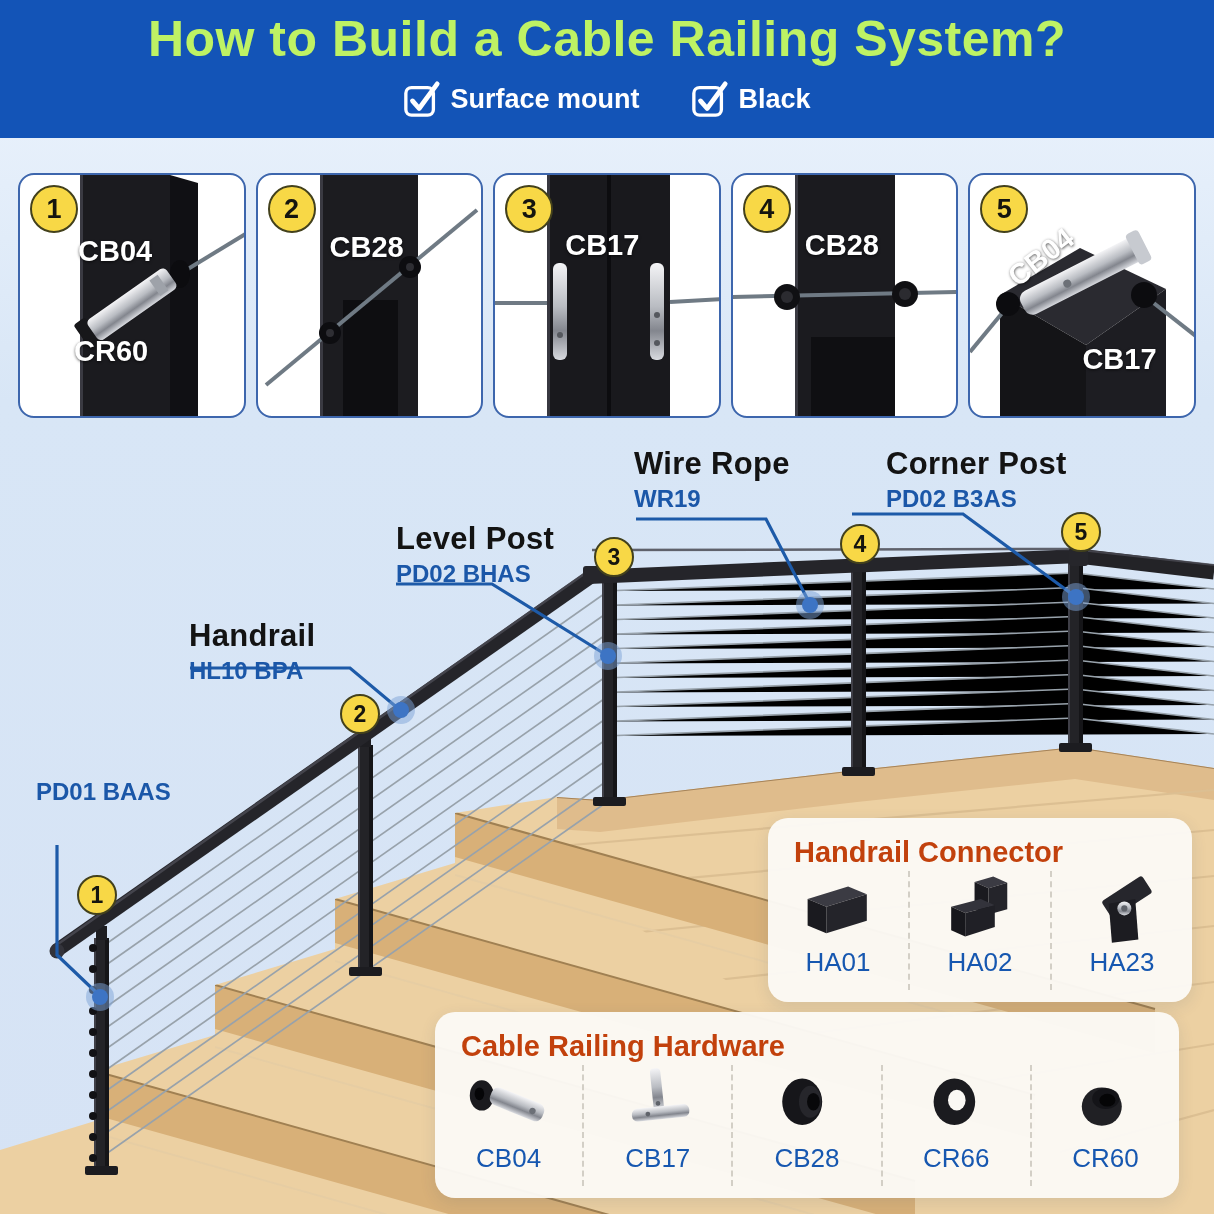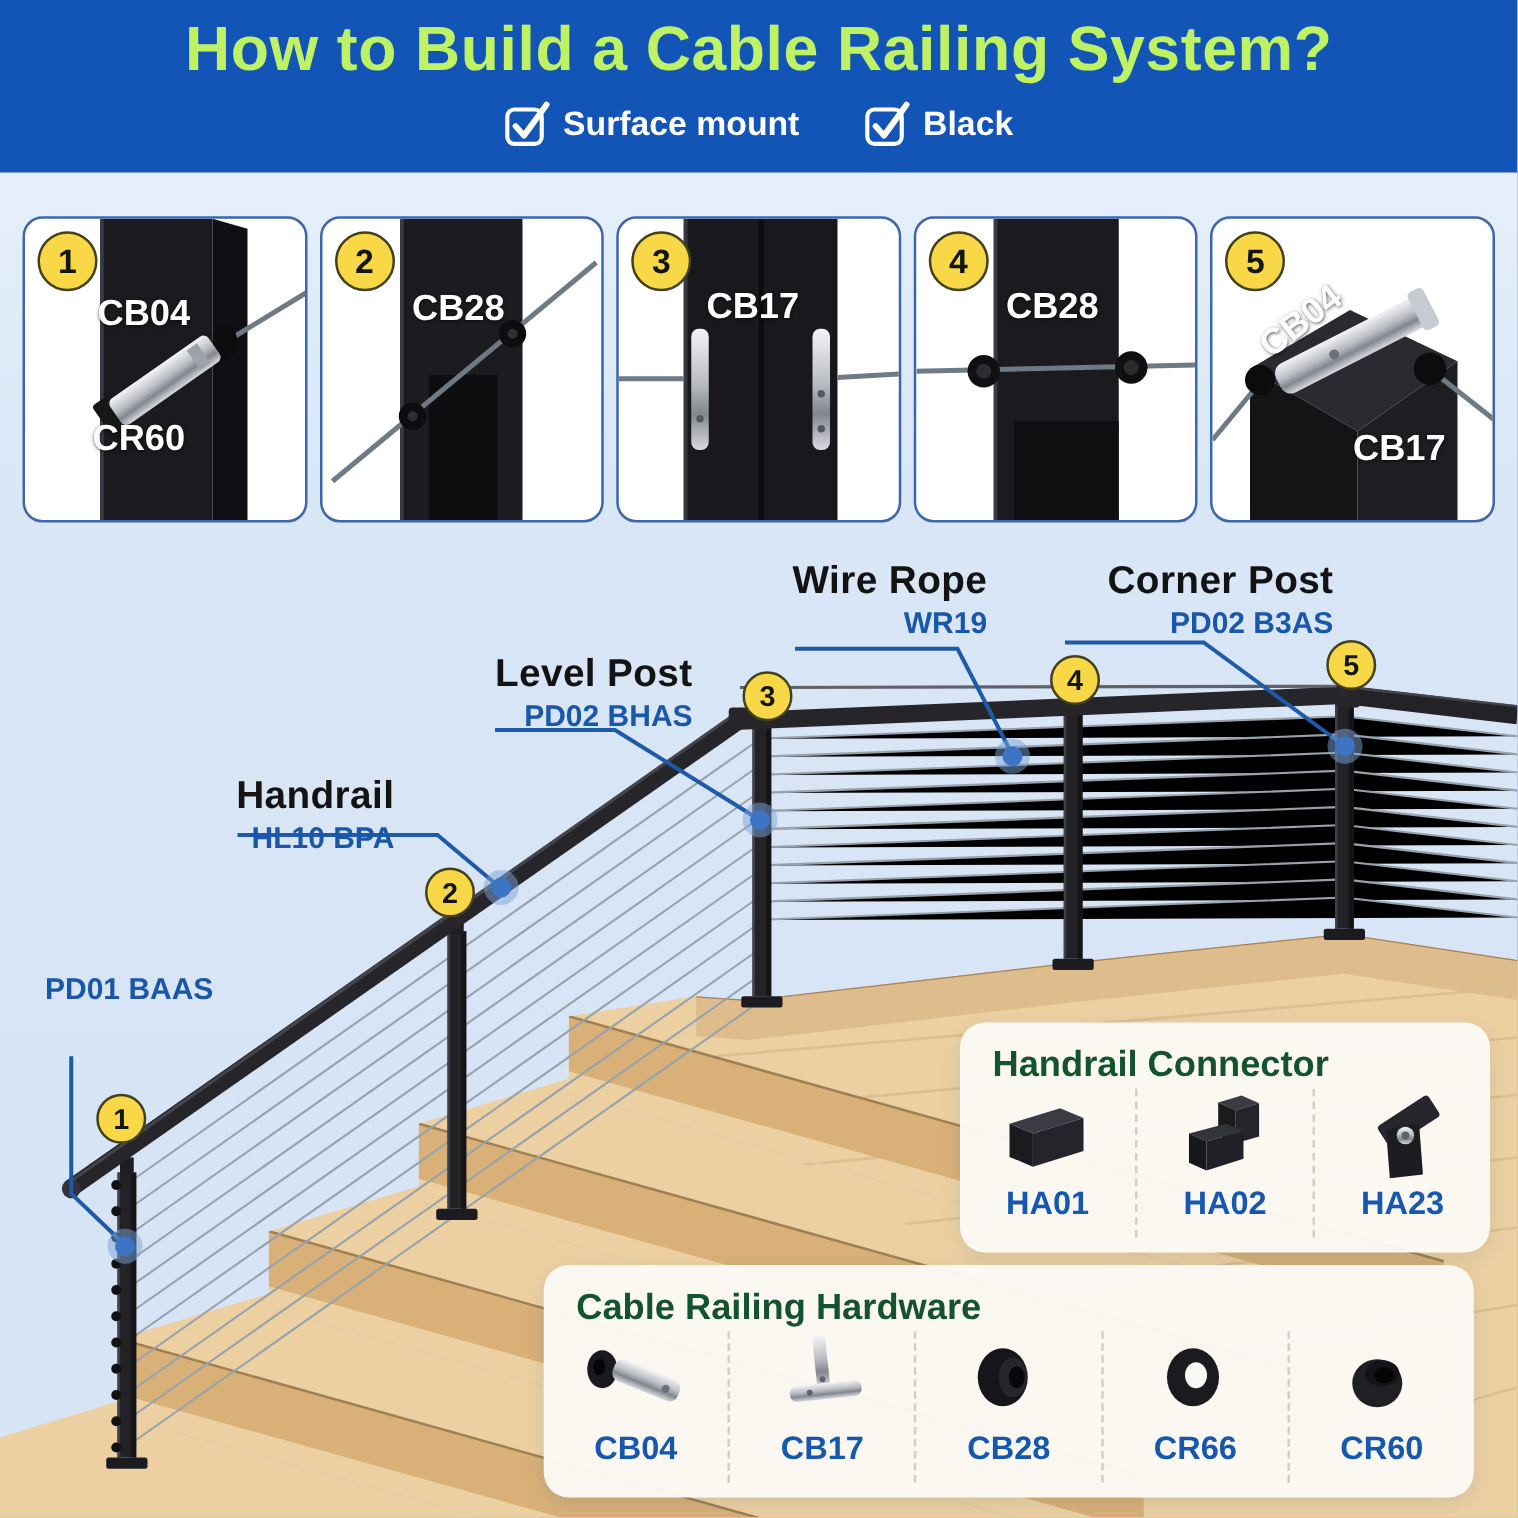--- a/index.html
+++ b/index.html
@@ -26,7 +26,7 @@
   .rot{transform:rotate(-38deg);}
   
   .scene{position:absolute;left:0;top:0;z-index:1;}
-  .callout{position:absolute;z-index:6;white-space:nowrap;text-align:right;}
+  .callout{position:absolute;z-index:6;white-space:nowrap;}
   .callout .c-title{font-size:31px;font-weight:bold;color:#131313;letter-spacing:.3px;}
   .callout .c-code{font-size:24px;font-weight:bold;color:#1b57a8;margin-top:3px;}
   .scene-badge{position:absolute;width:36px;height:36px;border-radius:50%;background:#f8d846;

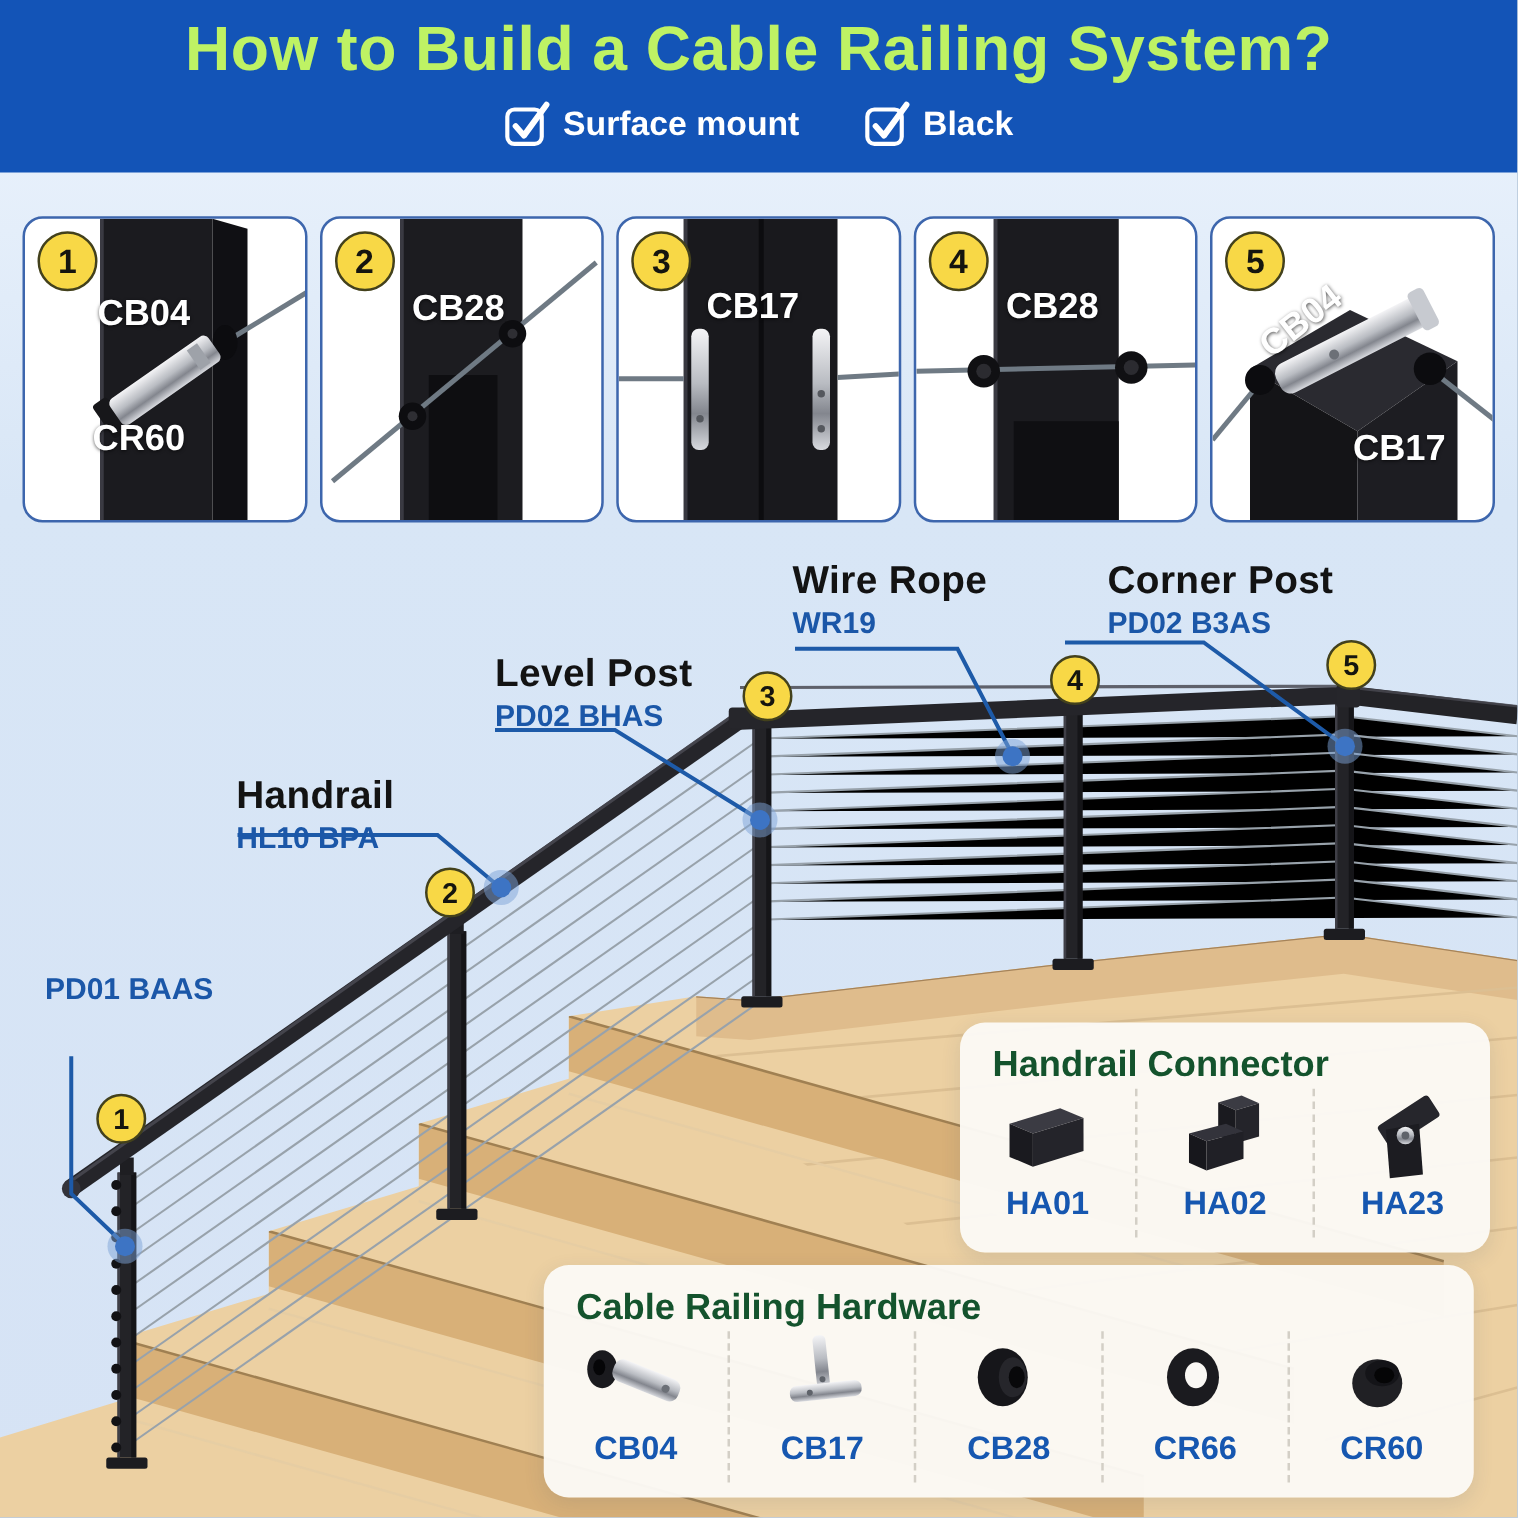--- a/index.html
+++ b/index.html
@@ -35,7 +35,7 @@
   
   .parts-panel{position:absolute;background:rgba(251,249,245,.97);border-radius:20px;z-index:7;
                box-shadow:0 5px 16px rgba(50,70,110,.12);}
-  .pp-title{font-size:29px;font-weight:bold;color:#14532d;padding:18px 0 2px 26px;}
+  .pp-title{font-size:29px;font-weight:bold;color:#c2410c;padding:18px 0 2px 26px;}
   .pp-items{display:flex;}
   .pp-item{flex:1;text-align:center;position:relative;padding-bottom:12px;}
   .pp-item + .pp-item{border-left:2px dashed #d3cfc6;}

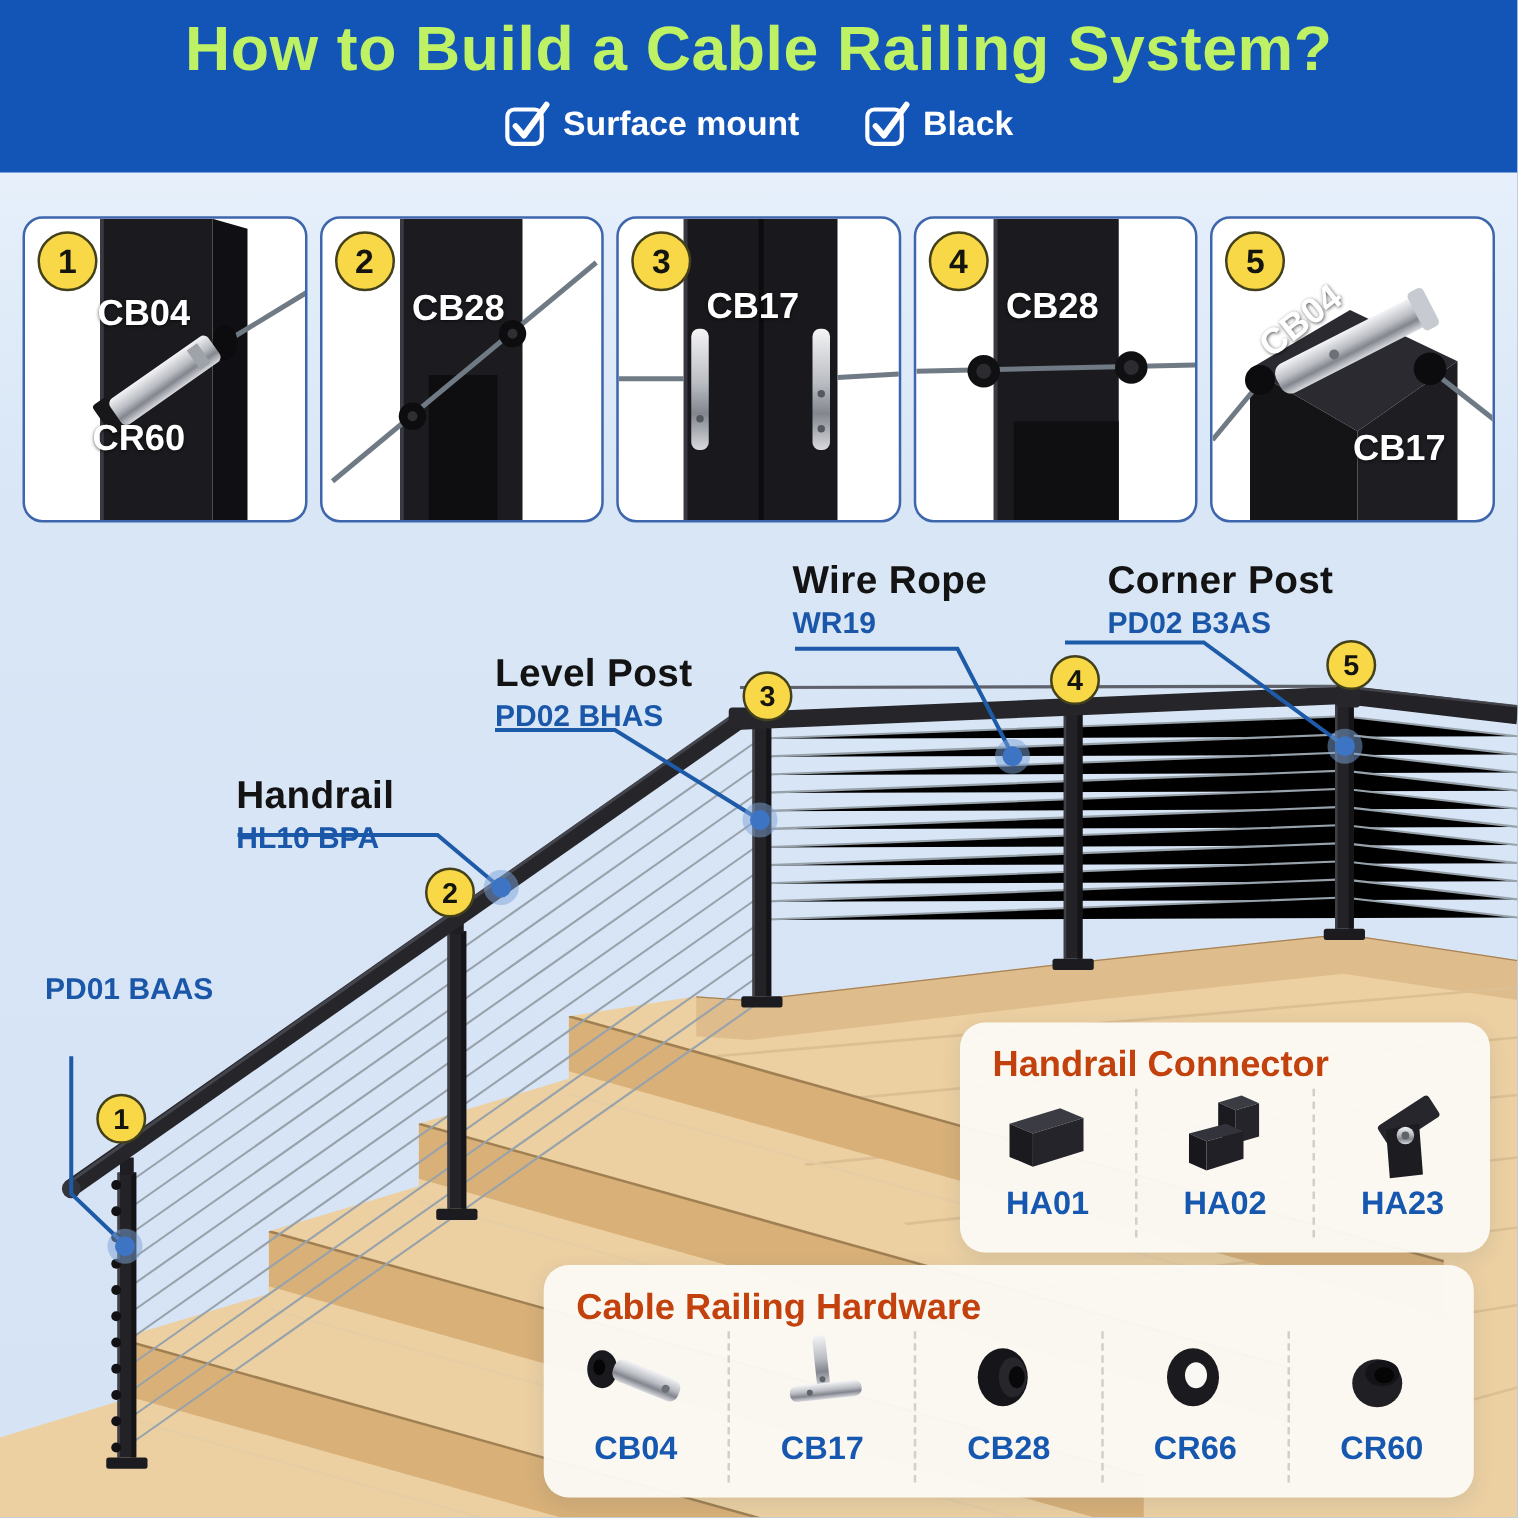--- a/index.html
+++ b/index.html
@@ -39,7 +39,7 @@
   .pp-items{display:flex;}
   .pp-item{flex:1;text-align:center;position:relative;padding-bottom:12px;}
   .pp-item + .pp-item{border-left:2px dashed #d3cfc6;}
-  .pp-code{font-size:26px;font-weight:bold;color:#1657b0;margin-top:2px;}
+  .pp-code{font-size:26px;font-weight:normal;color:#1657b0;margin-top:2px;}
   .pp-item svg{display:block;margin:0 auto;}
 </style>
 </head>

